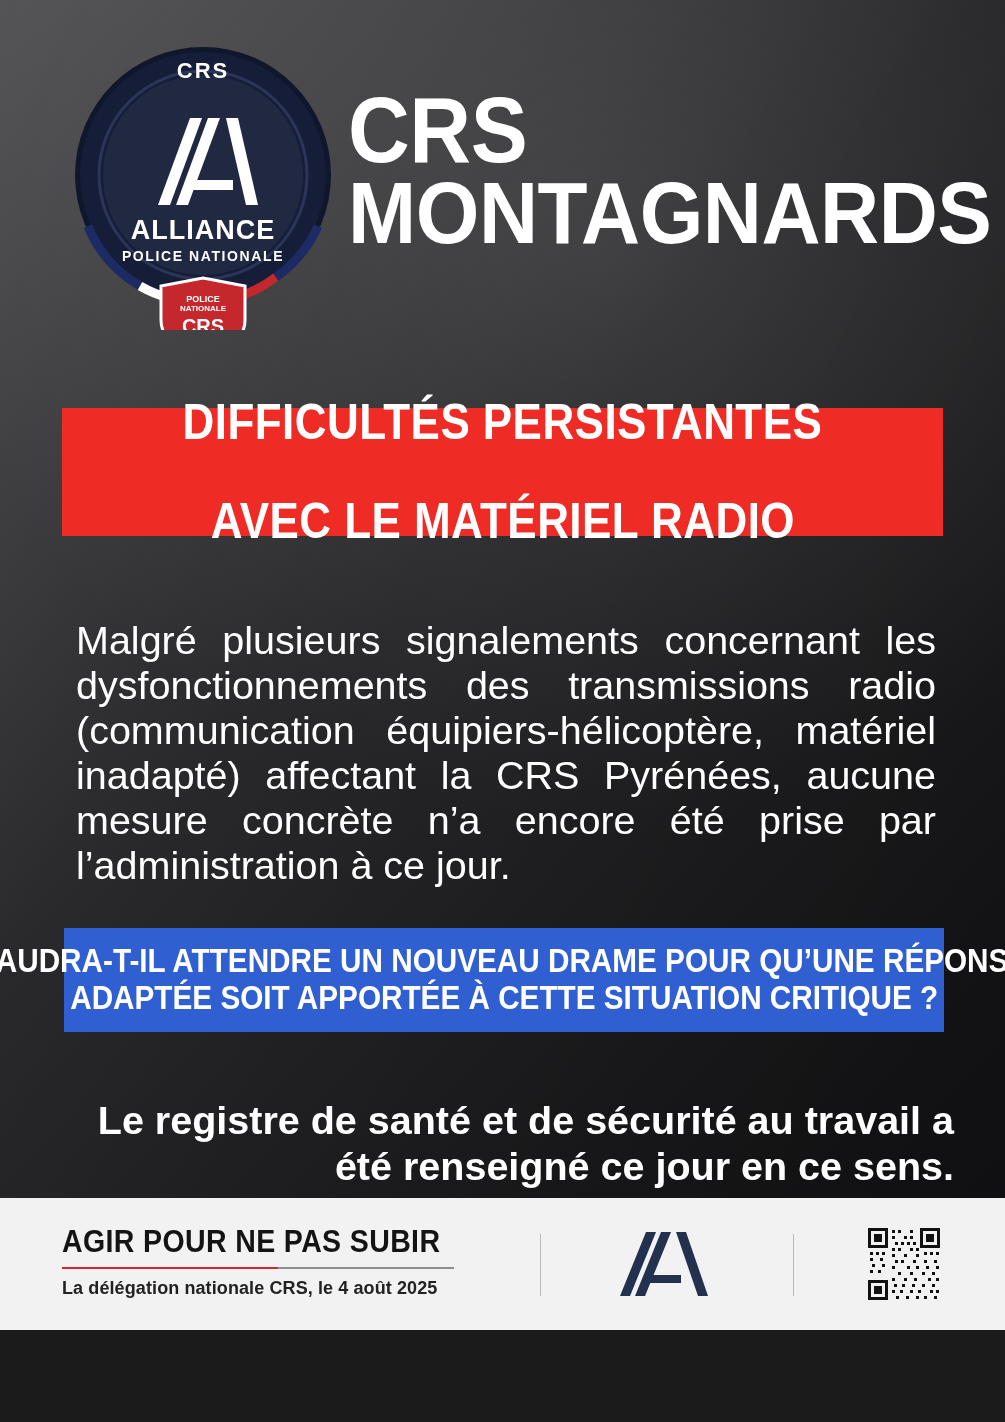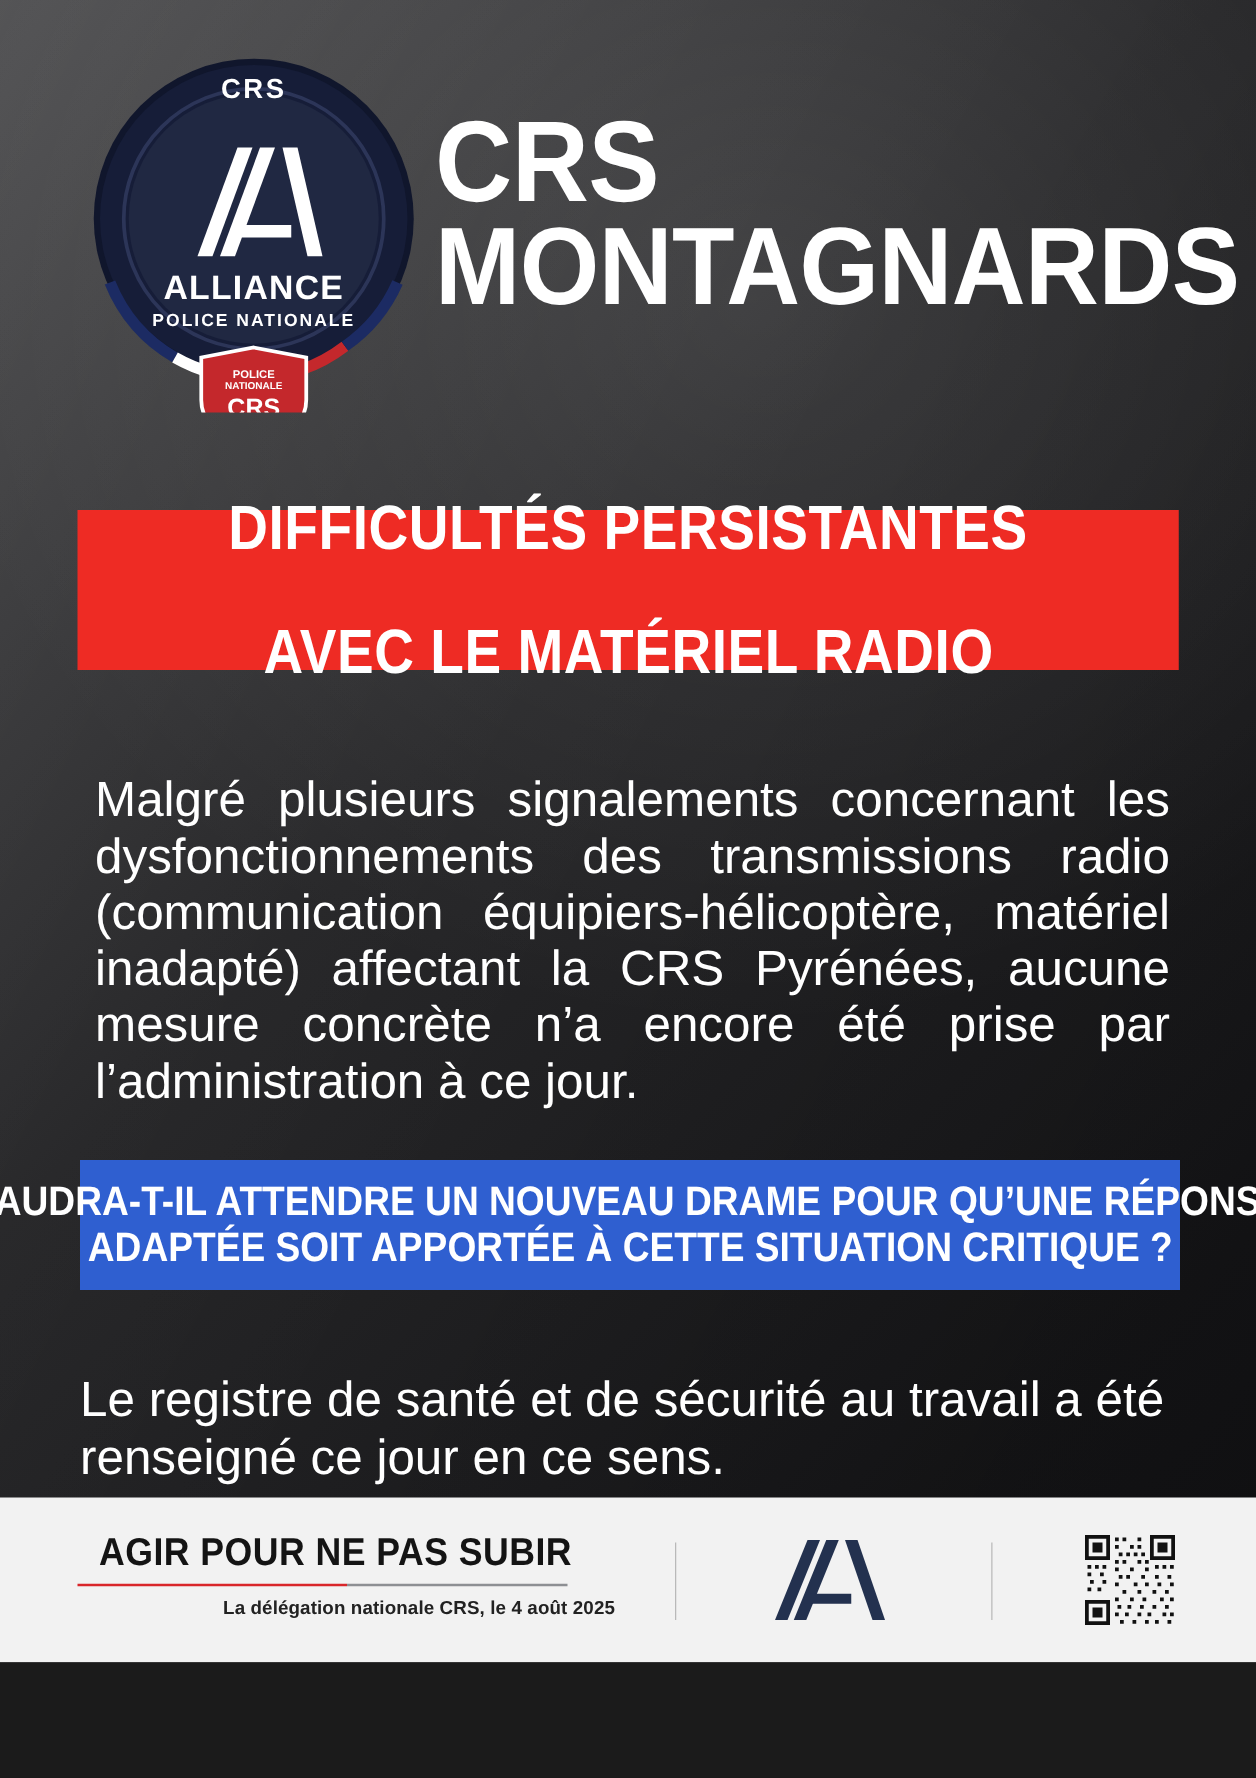--- a/index.html
+++ b/index.html
@@ -128,7 +128,8 @@
     color: #ffffff;
     font-size: 39.5px;
     line-height: 1.16em;
-    font-weight: 400;
+    font-weight: 700;
+    text-align: right;
   }
   .closing-text p { margin: 0; }
 

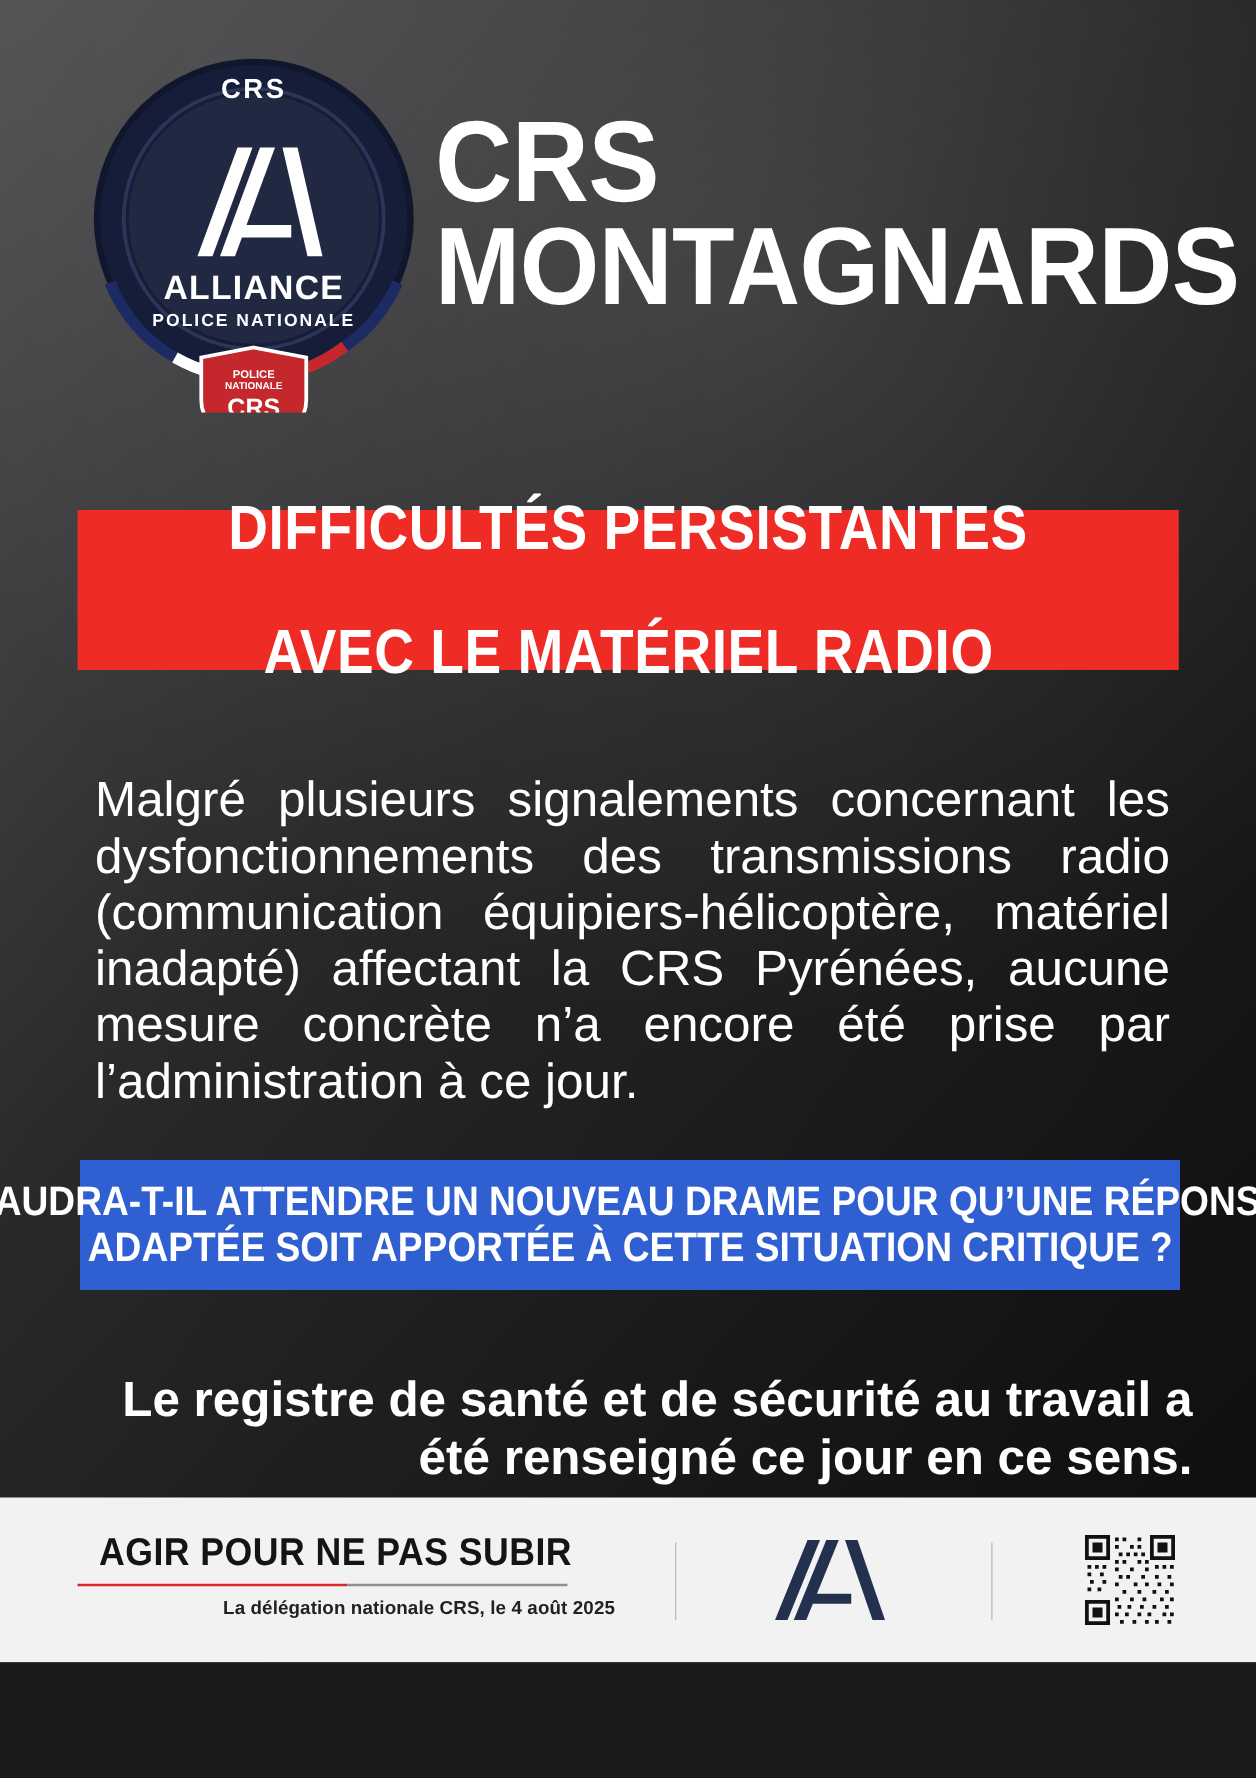--- a/index.html
+++ b/index.html
@@ -149,7 +149,6 @@
     left: 62px;
     top: 26px;
     width: 430px;
-    text-align: right;
   }
   .slogan {
     color: #141414;

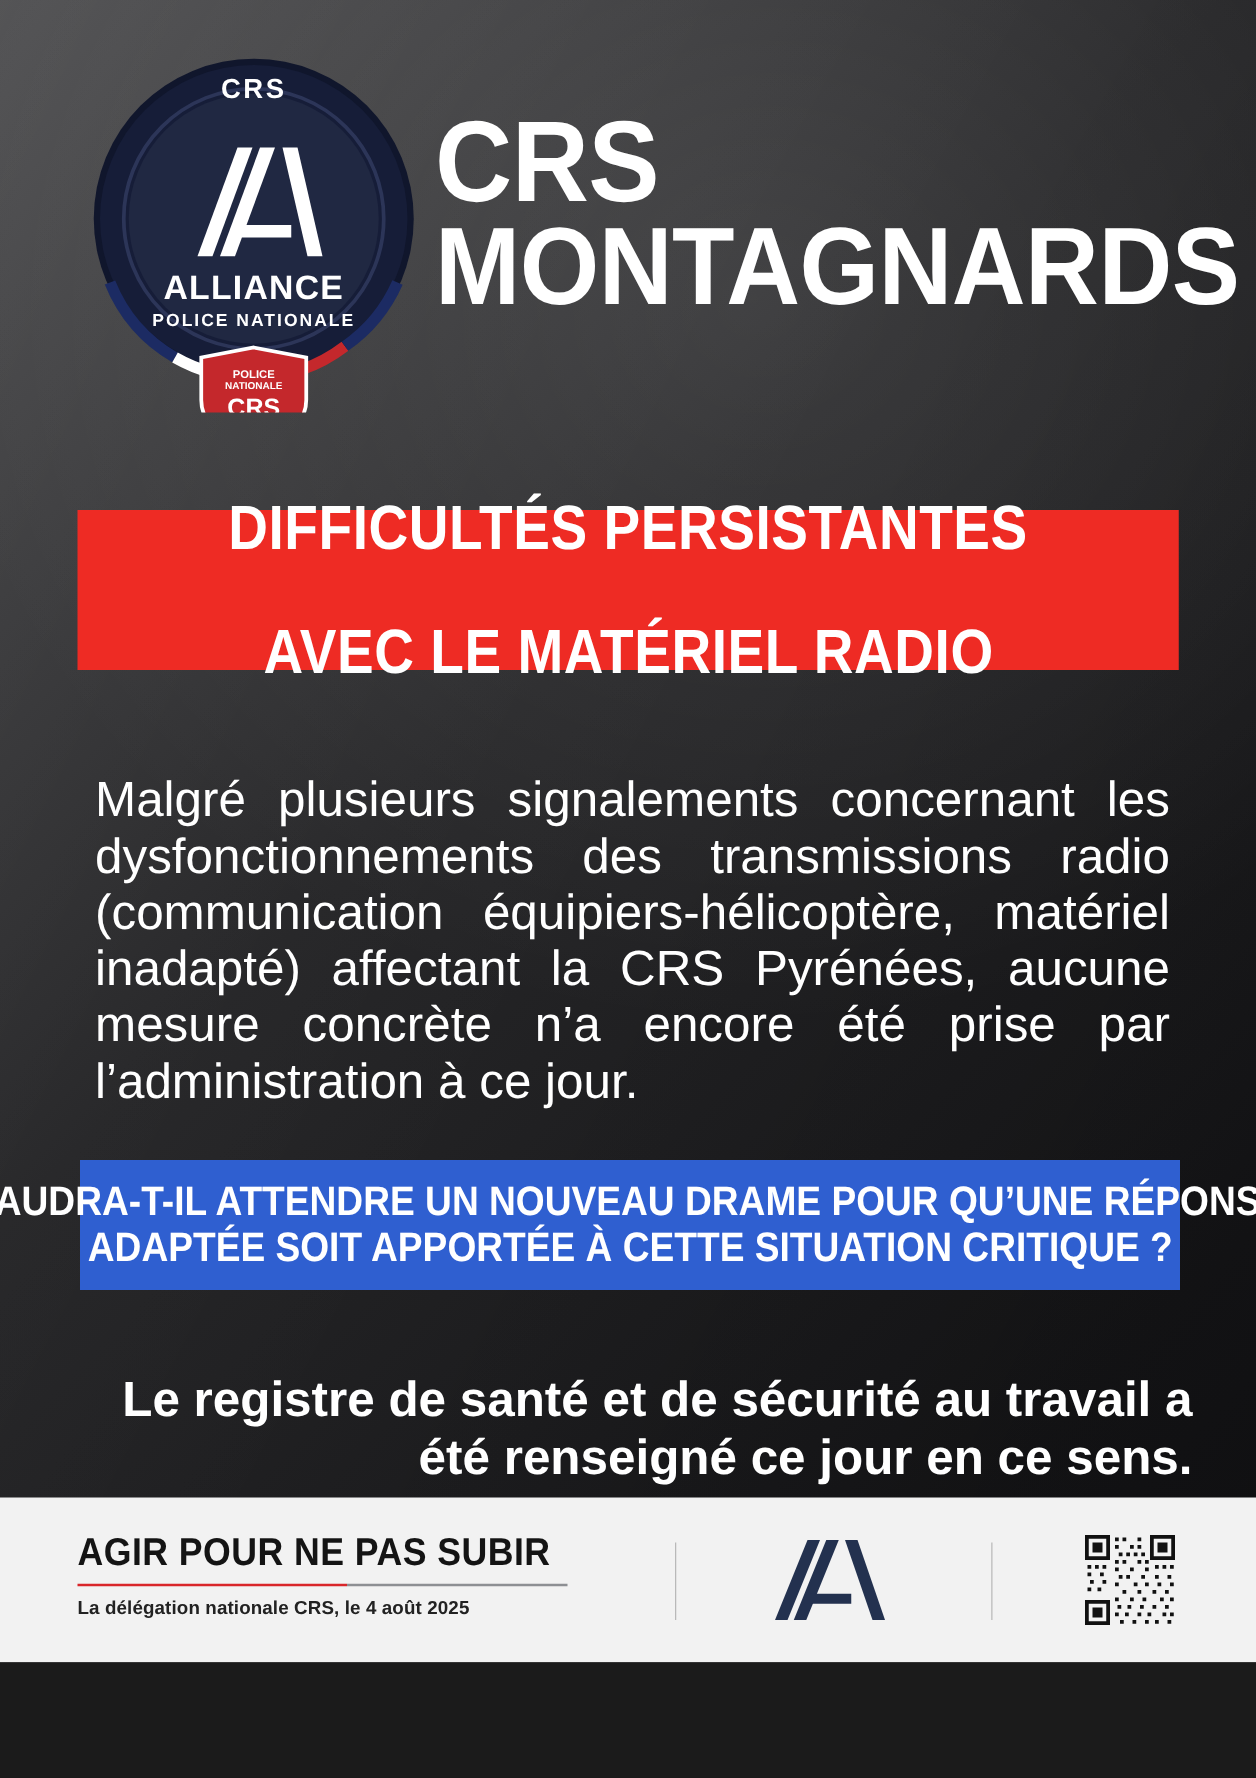--- a/index.html
+++ b/index.html
@@ -168,7 +168,7 @@
   .footer-sub {
     margin-top: 9px;
     color: #222;
-    font-size: 15px;
+    font-size: 18px;
     font-weight: bold;
     letter-spacing: 0.1px;
   }

